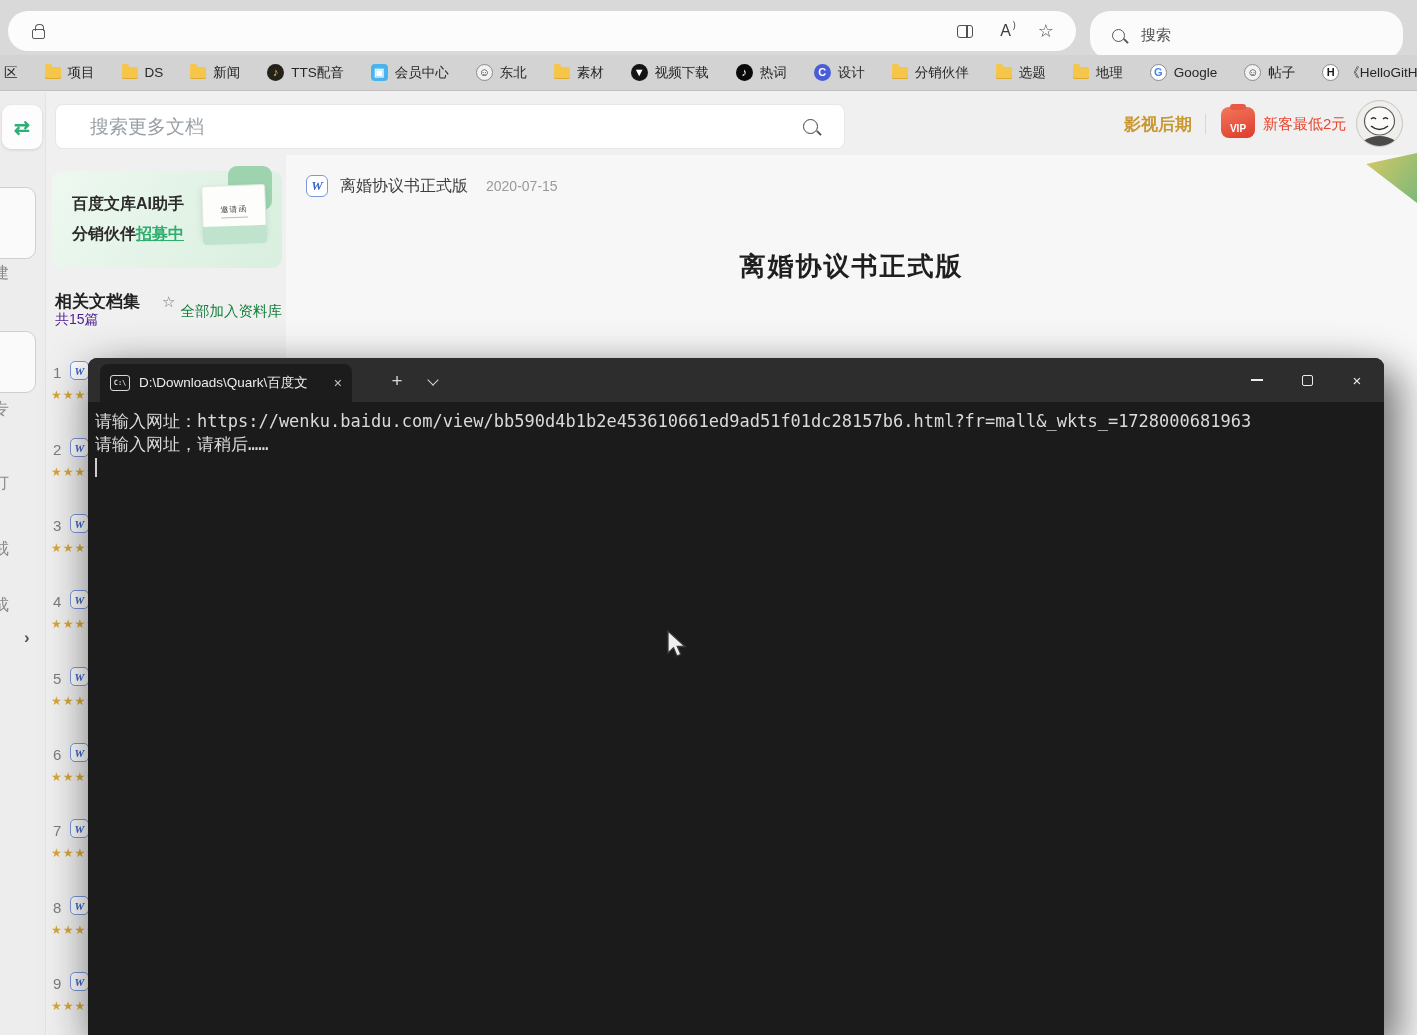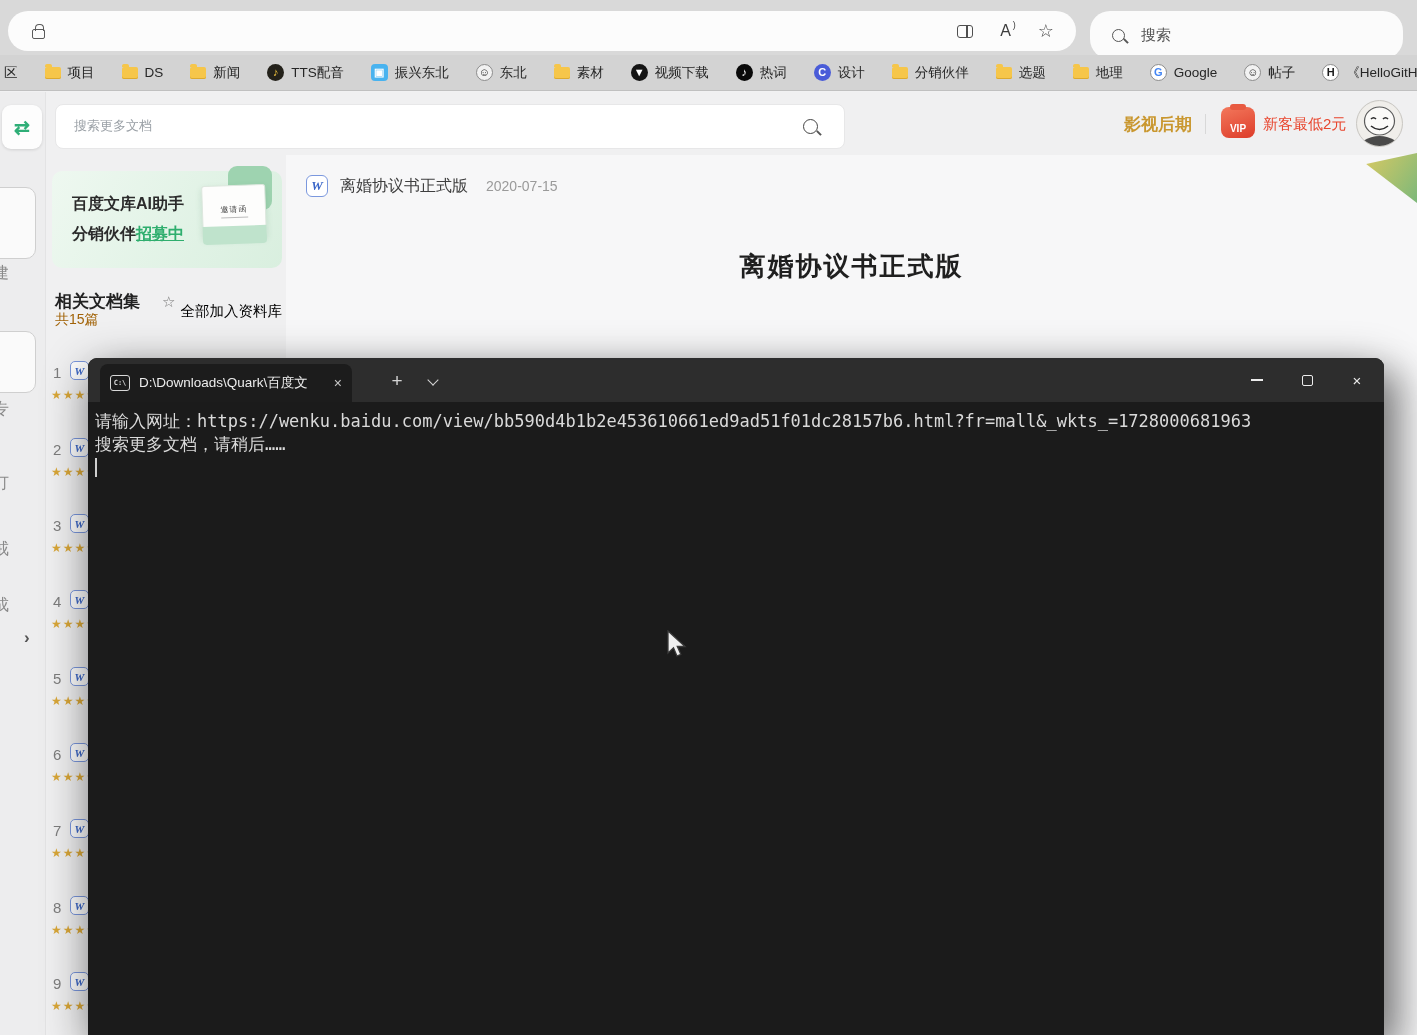--- a/index.html
+++ b/index.html
@@ -146,7 +146,7 @@
     </div>
     <div class="bm-item">
       <span class="badge" style="background: rgb(73, 179, 239); color: rgb(255, 255, 255); border-radius: 4px;">▣</span>
-      <span class="bm-label">振兴东北</span>
+      <span class="bm-label">会员中心</span>
     </div>
     <div class="bm-item">
       <span class="badge" style="background: rgb(242, 242, 242); color: rgb(34, 34, 34); border-radius: 50%; border: 1px solid rgb(140, 140, 140);">☺</span>

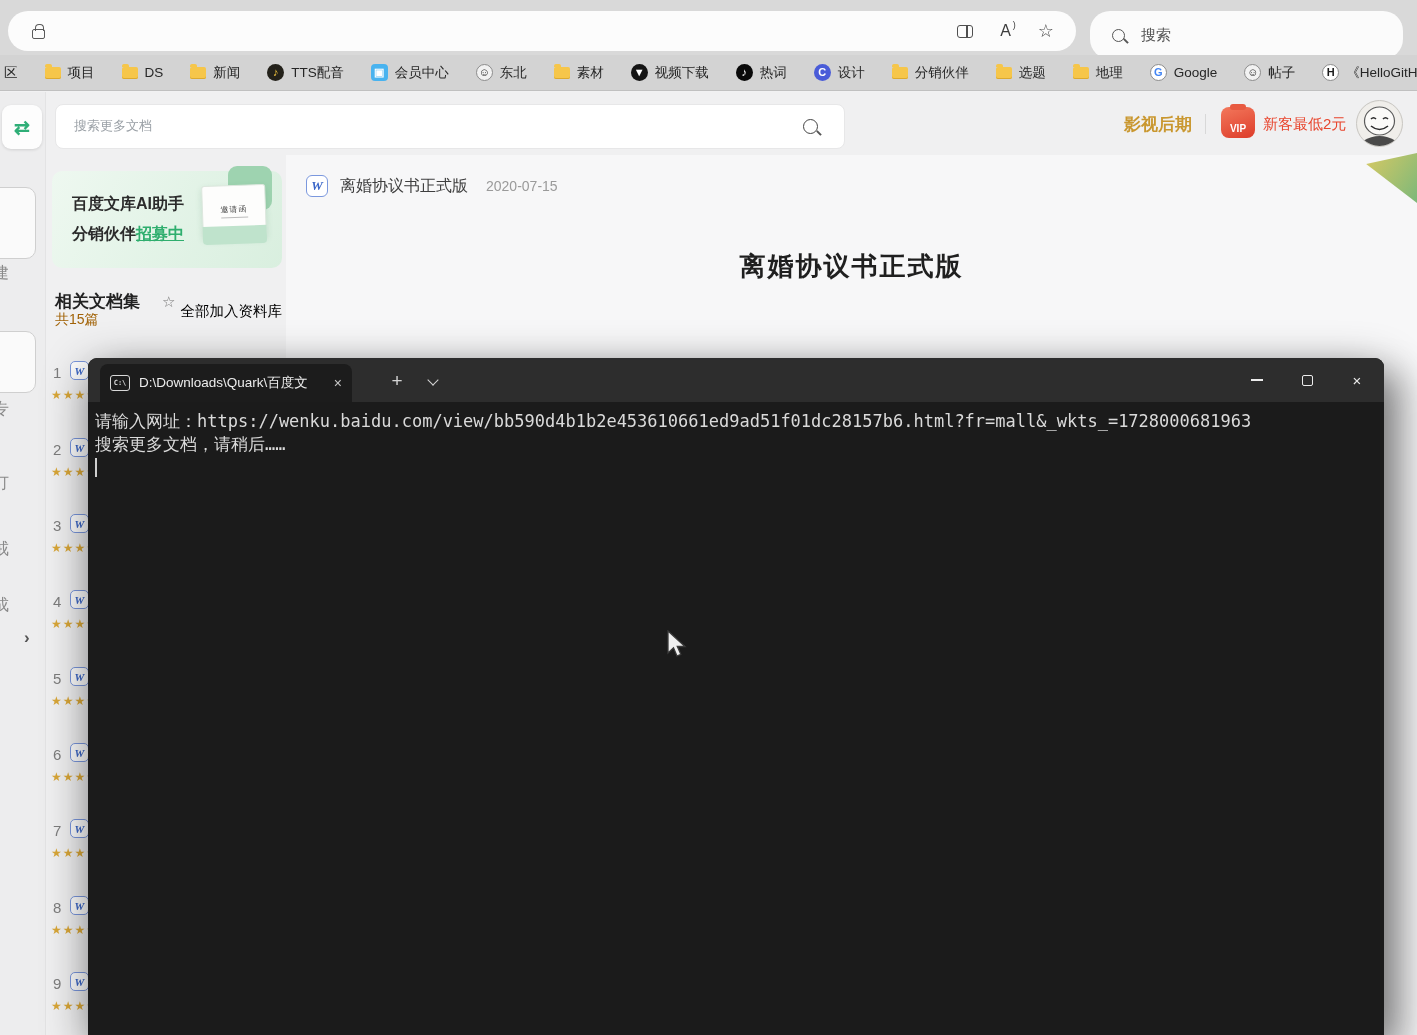--- a/index.html
+++ b/index.html
@@ -36,7 +36,7 @@
   .doc-area { position:absolute; left:286px; top:63px; right:0; bottom:0; background:#f7f7f8; }
 
   .wk-search { position:absolute; left:55px; top:12px; width:790px; height:45px; background:#ffffff; border:1px solid #e7e7e8; border-radius:8px; display:flex; align-items:center; }
-  .wk-search input { border:none; outline:none; background:transparent; margin-left:18px; flex:1; font-size:13px; color:#333; font-family:Liberation Mono, monospace; }
+  .wk-search input { border:none; outline:none; background:transparent; margin-left:34px; flex:1; font-size:19px; color:#333; font-family:Liberation Serif, serif; }
   .wk-search input::placeholder { color:#9aa0a6; }
   .wk-search .mag { width:15px; height:15px; border-color:#444; margin-right:26px; }
 

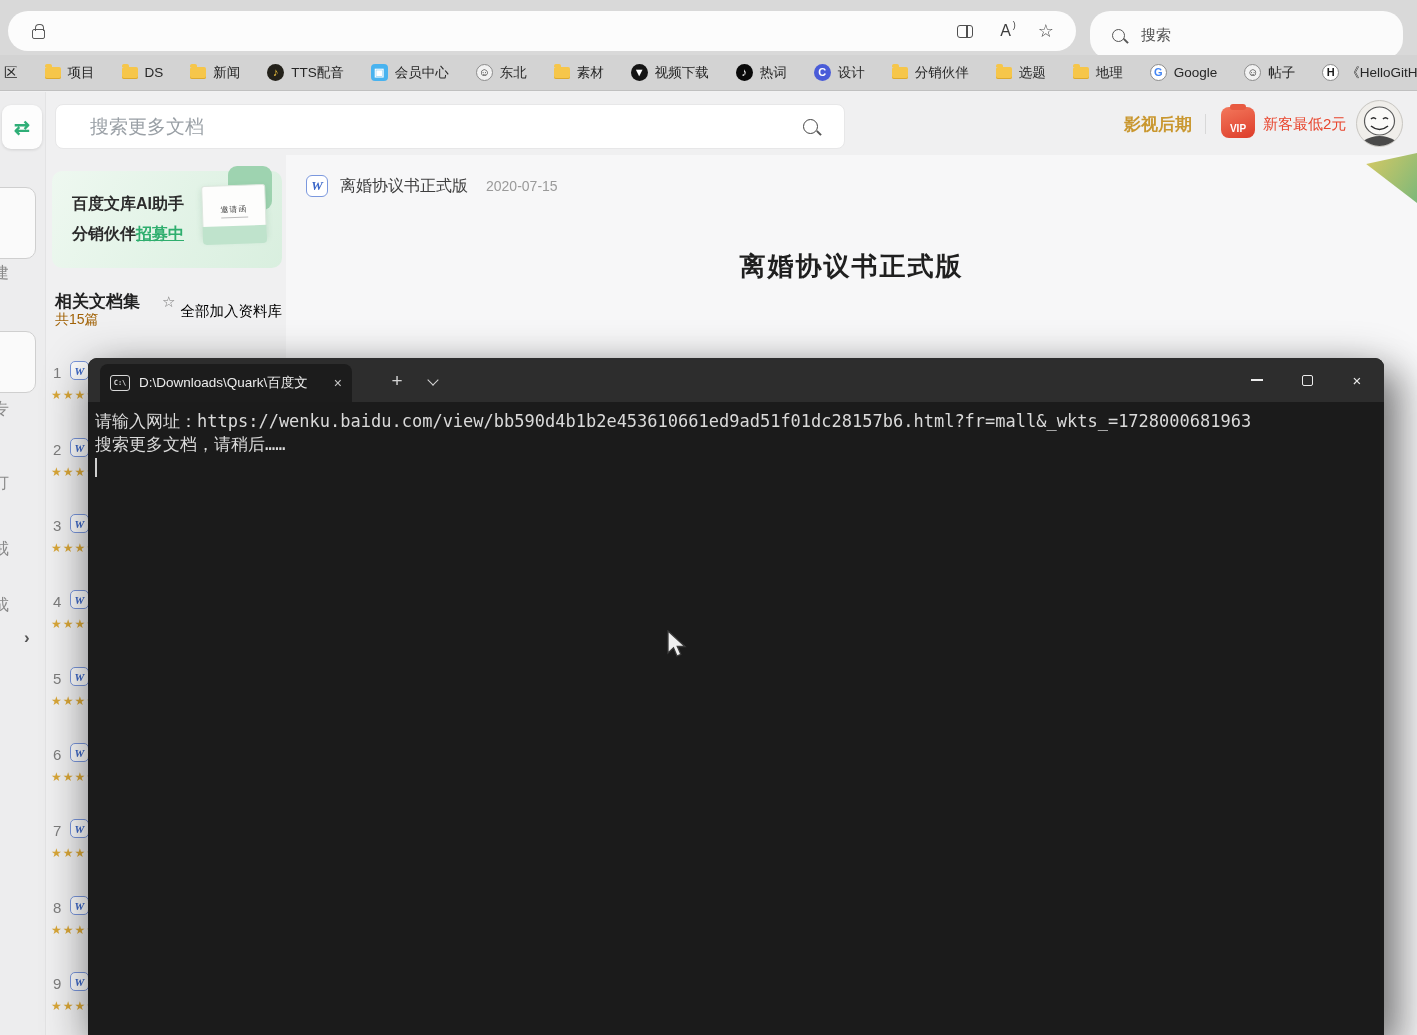--- a/index.html
+++ b/index.html
@@ -70,7 +70,7 @@
   .related-title { font-size:17px; font-weight:bold; color:#222; }
   .related-star { font-size:15px; color:#777; margin-left:22px; margin-right:5px; }
   .related-action { font-size:14.5px; color:#000000;margin-top:20px; }
-  .related-count { position:absolute; left:55px; top:219px; font-size:14px; color:#a16207; }
+  .related-count { position:absolute; left:55px; top:219px; font-size:14px; color:#4c1d95; }
 
   .doc-list { position:absolute; left:50px; top:0; width:240px; height:100%; }
   .doc-item { position:absolute; left:0; width:240px; }

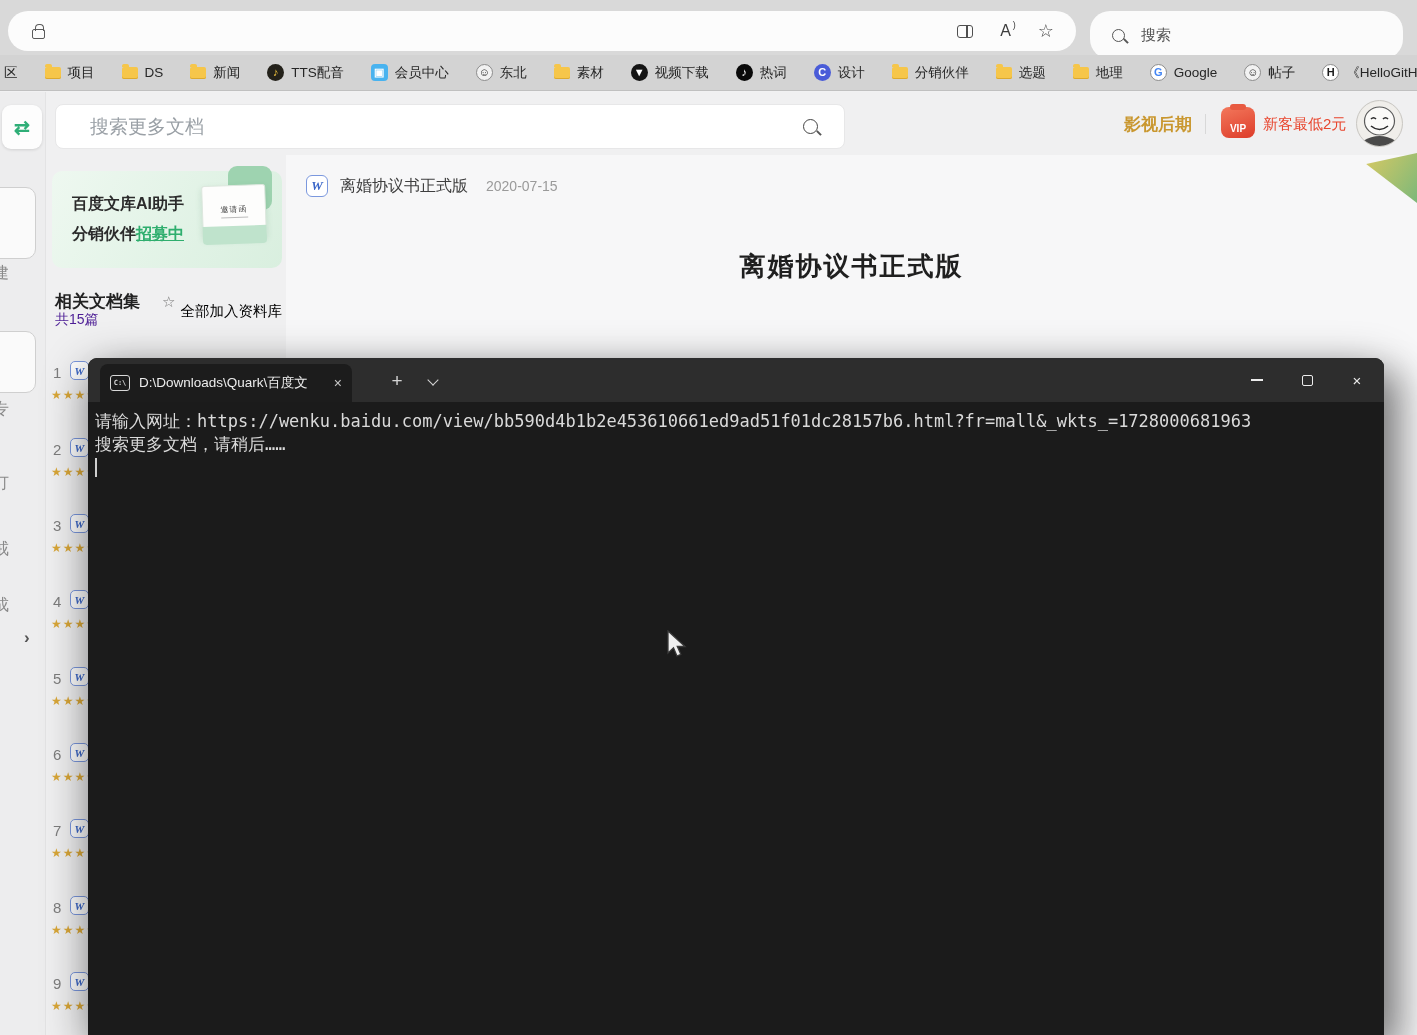--- a/index.html
+++ b/index.html
@@ -69,7 +69,7 @@
   .related-hdr { position:absolute; left:55px; top:190px; display:flex; align-items:center; }
   .related-title { font-size:17px; font-weight:bold; color:#222; }
   .related-star { font-size:15px; color:#777; margin-left:22px; margin-right:5px; }
-  .related-action { font-size:14.5px; color:#000000;margin-top:20px; }
+  .related-action { font-size:14.5px; color:#15803d;margin-top:20px; }
   .related-count { position:absolute; left:55px; top:219px; font-size:14px; color:#4c1d95; }
 
   .doc-list { position:absolute; left:50px; top:0; width:240px; height:100%; }

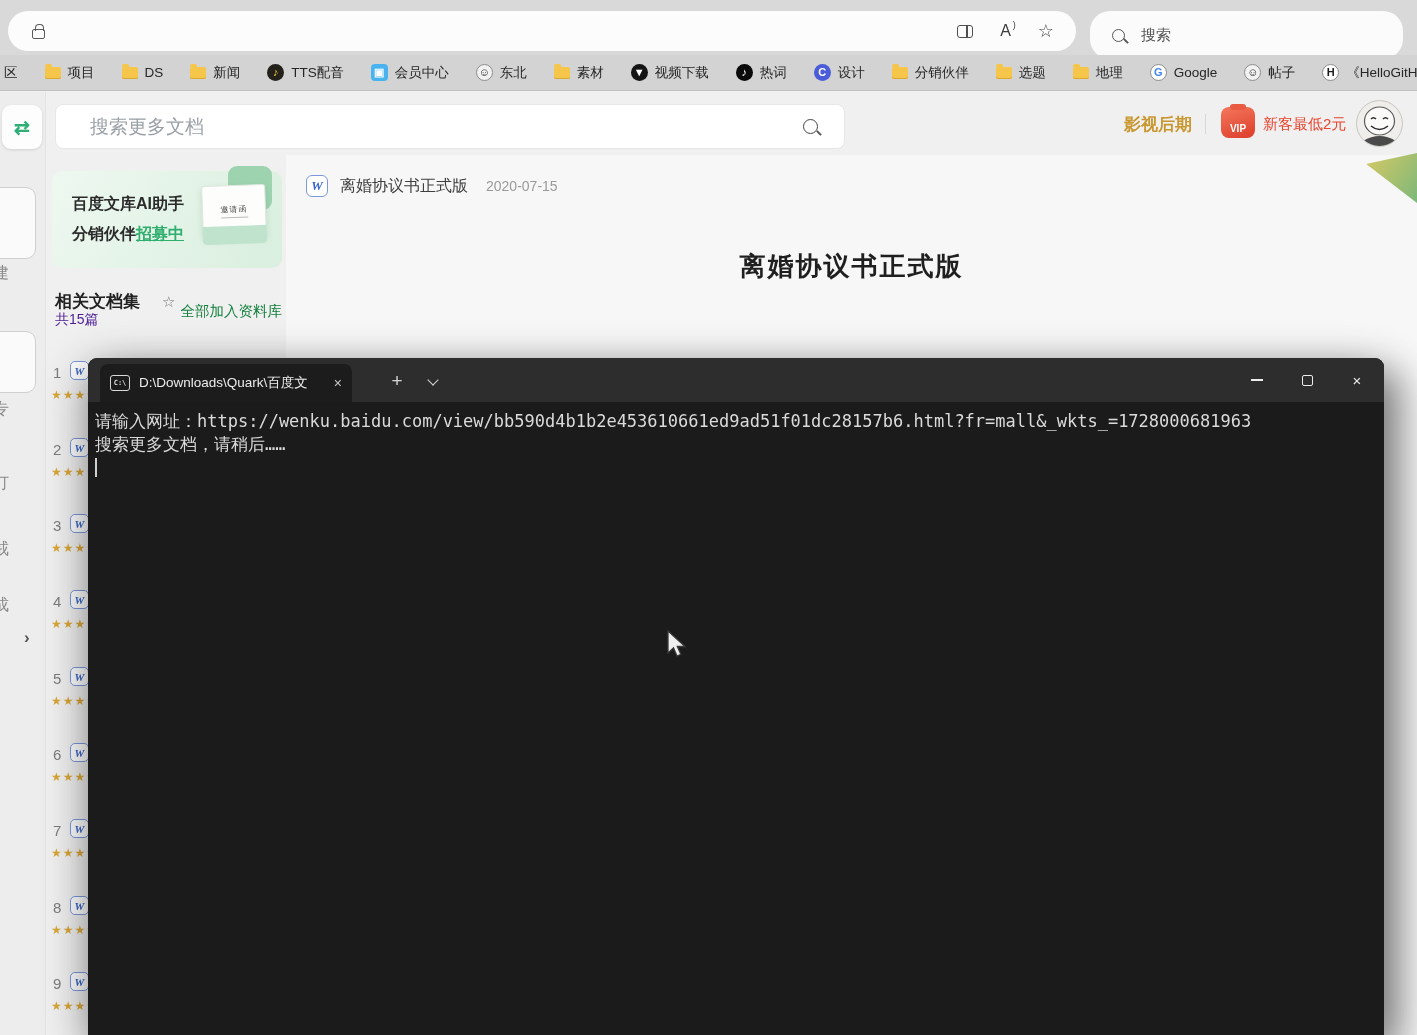--- a/index.html
+++ b/index.html
@@ -334,7 +334,7 @@
       <span class="term-ctl">×</span>
     </div>
   </div>
-  <div class="term-lines"><div>请输入网址：https://wenku.baidu.com/view/bb590d4b1b2e453610661ed9ad51f01dc28157b6.html?fr=mall&amp;_wkts_=1728000681963</div><div>搜索更多文档，请稍后……</div><div><span class="term-cursor"></span></div></div>
+  <div class="term-lines"><div>请输入网址：https://wenku.baidu.com/view/bb590d4b1b2e453610661ed9ad51f01dc28157b6.html?fr=mall&amp;_wkts_=1728000681963</div><div>请输入网址，请稍后……</div><div><span class="term-cursor"></span></div></div>
 </div>
 
 <span class="mouse-cursor">

